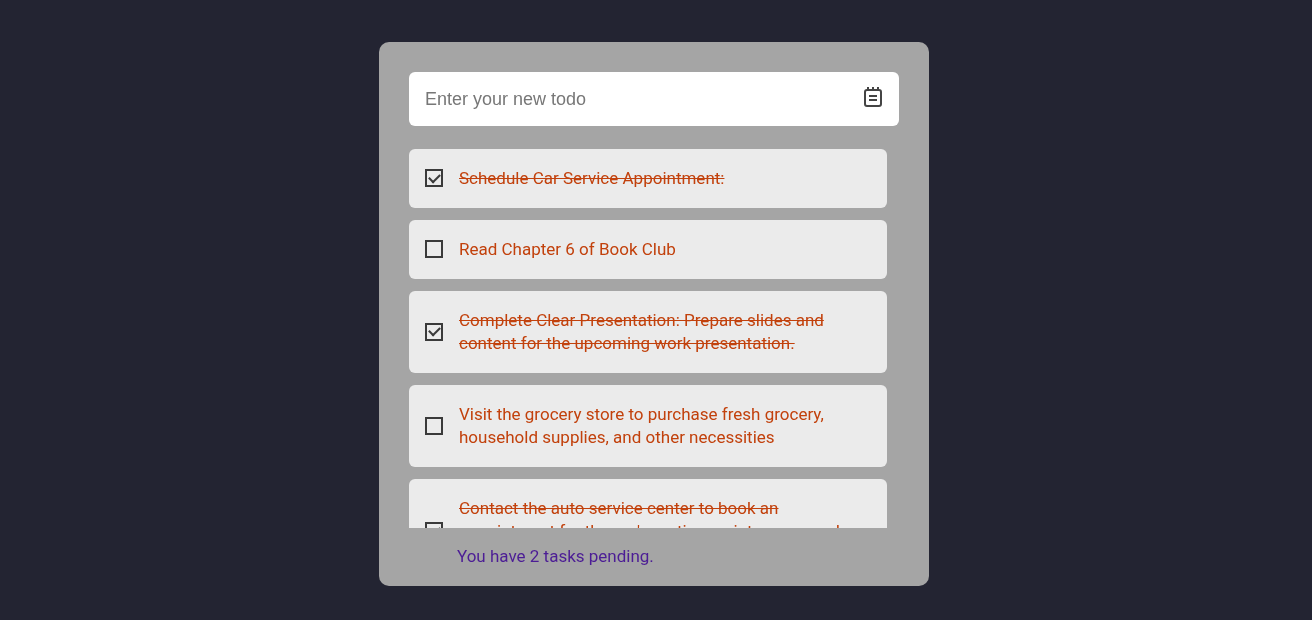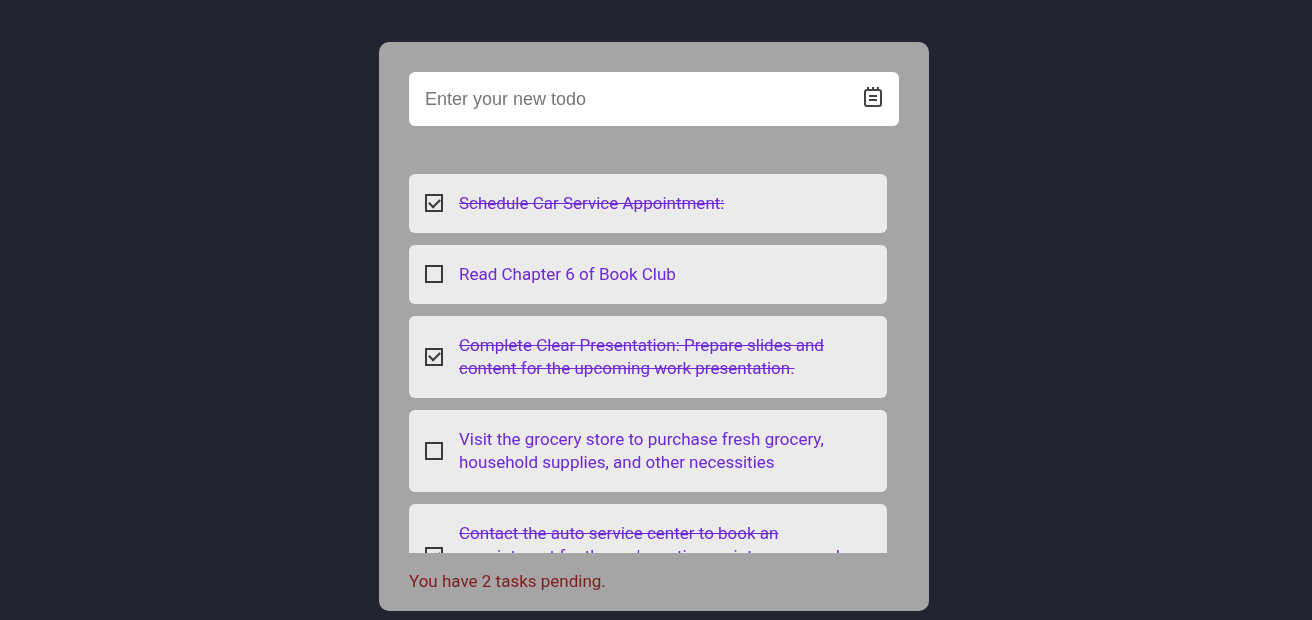--- a/index.html
+++ b/index.html
@@ -30,7 +30,7 @@
       background: #ffffff;
       border-radius: 6px;
       padding: 14px 16px;
-      margin-bottom: 48px;
+      margin-bottom: 23px;
     }
     .todo-input {
       flex: 1;

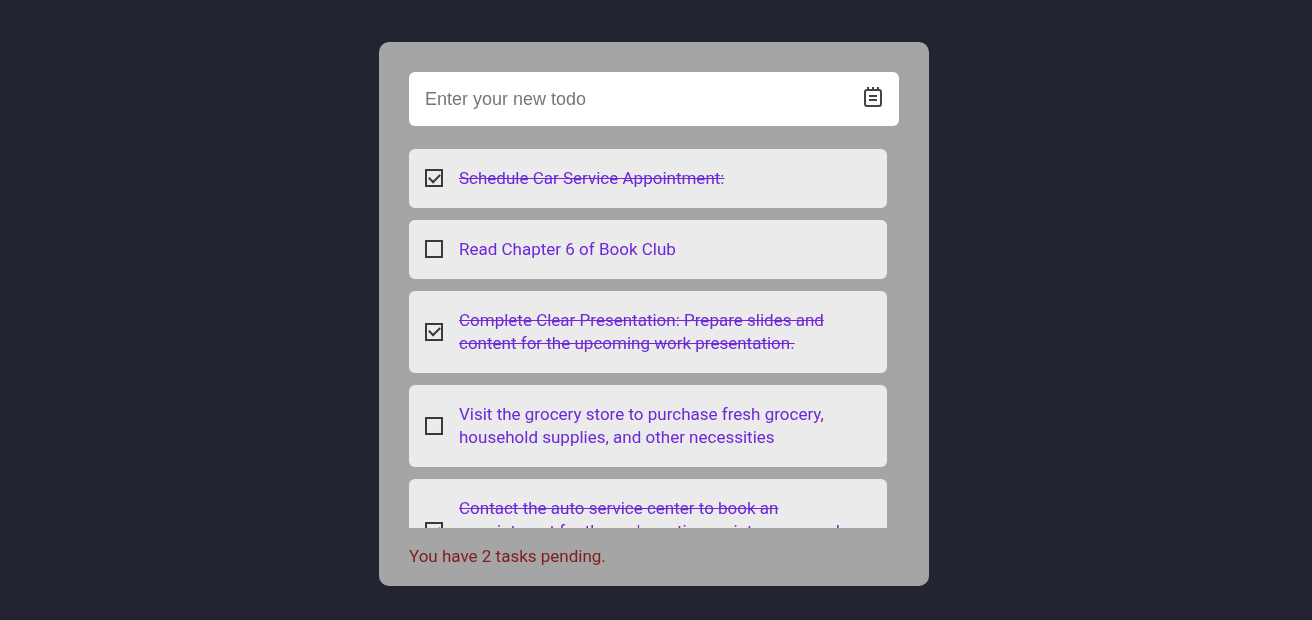--- a/index.html
+++ b/index.html
@@ -98,7 +98,7 @@
     }
     .todo-text {
       font-size: 17px;
-      color: #6d28d9;
+      color: #c2410c;
       line-height: 1.35;
       word-break: break-word;
     }

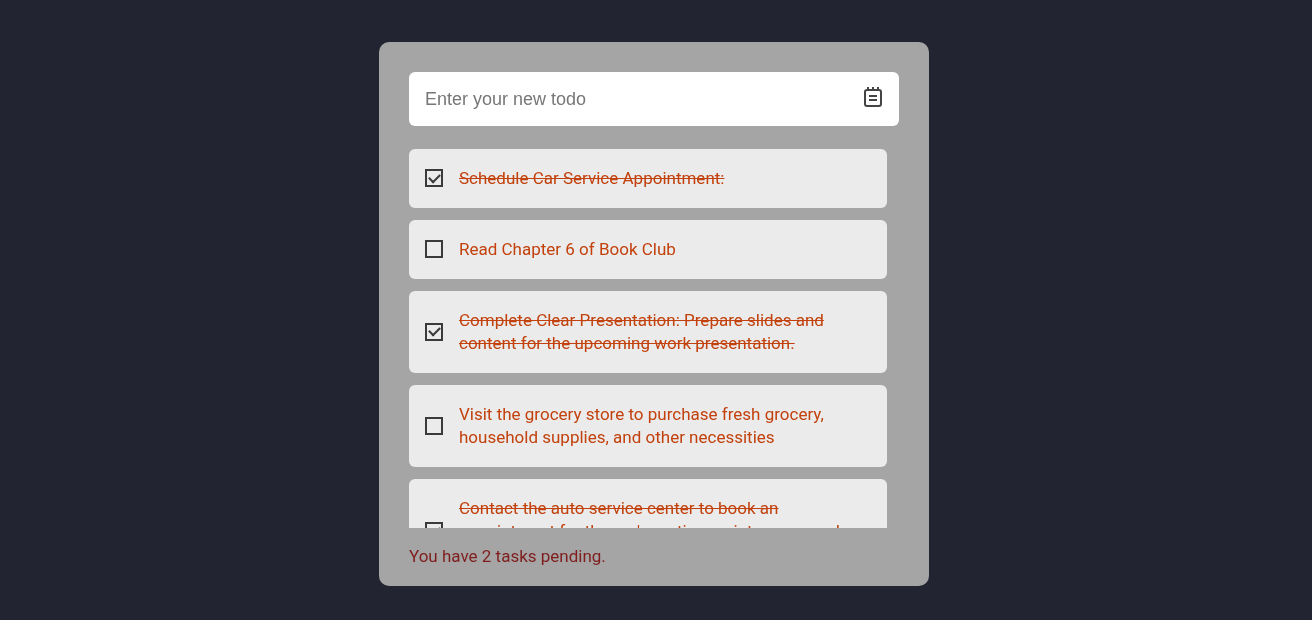--- a/index.html
+++ b/index.html
@@ -113,7 +113,8 @@
     }
     .pending-text {
       font-size: 17px;
-      color: #7f1d1d;
+      color: #4c1d95;
+      margin-left: 48px;
     }
     .clear-btn {
       background: #765cde;

